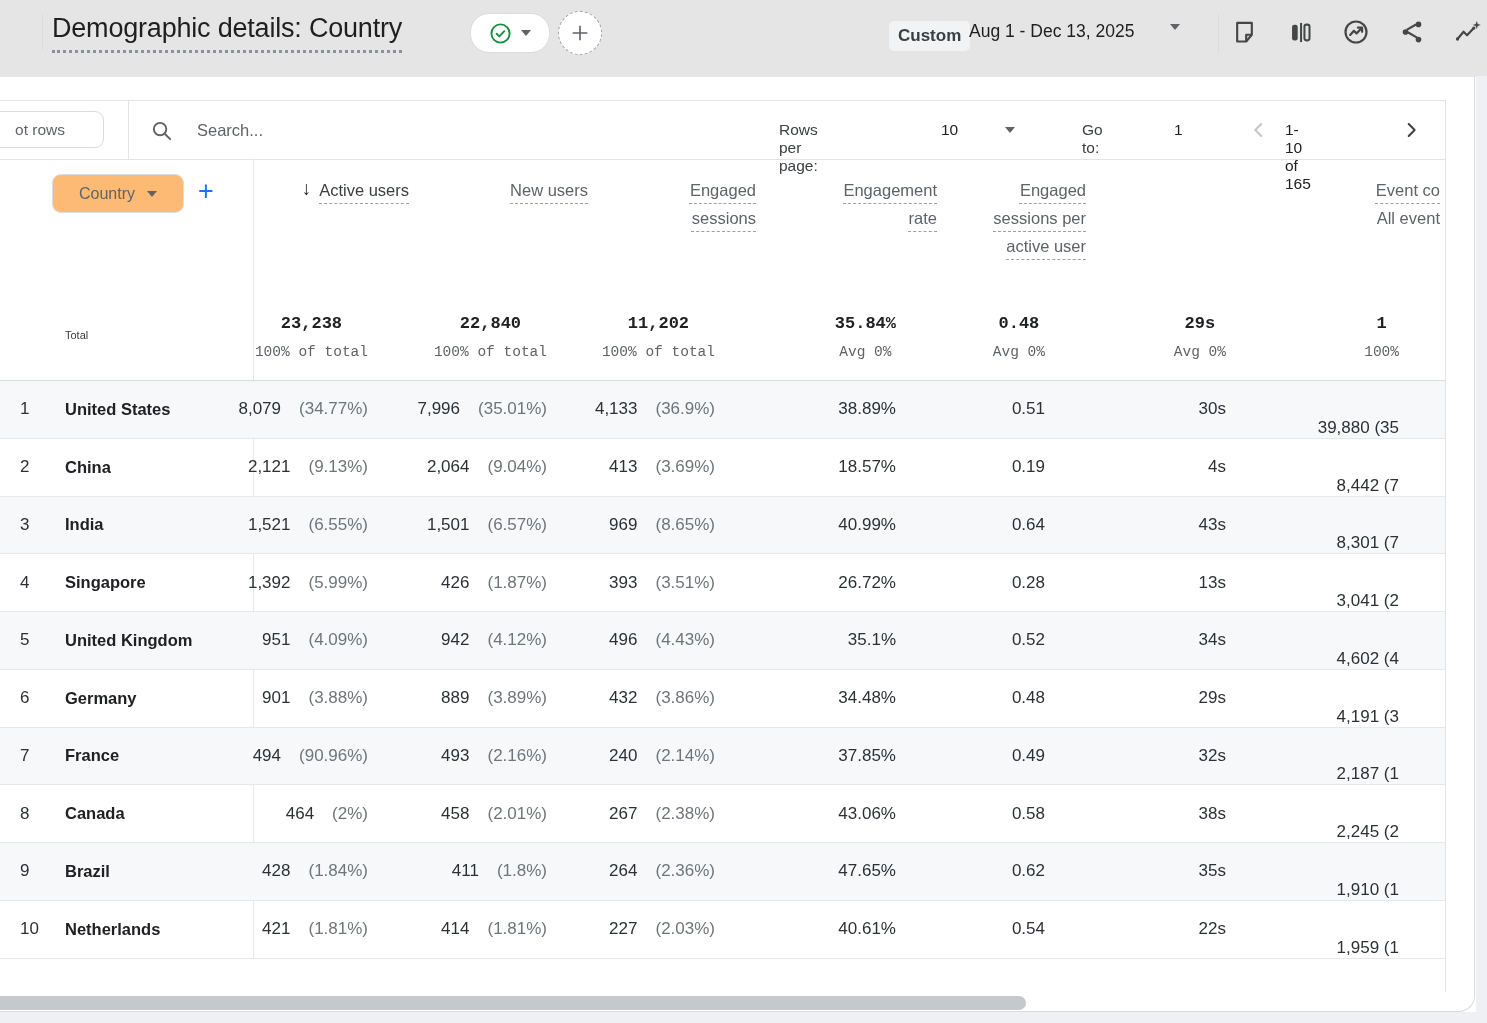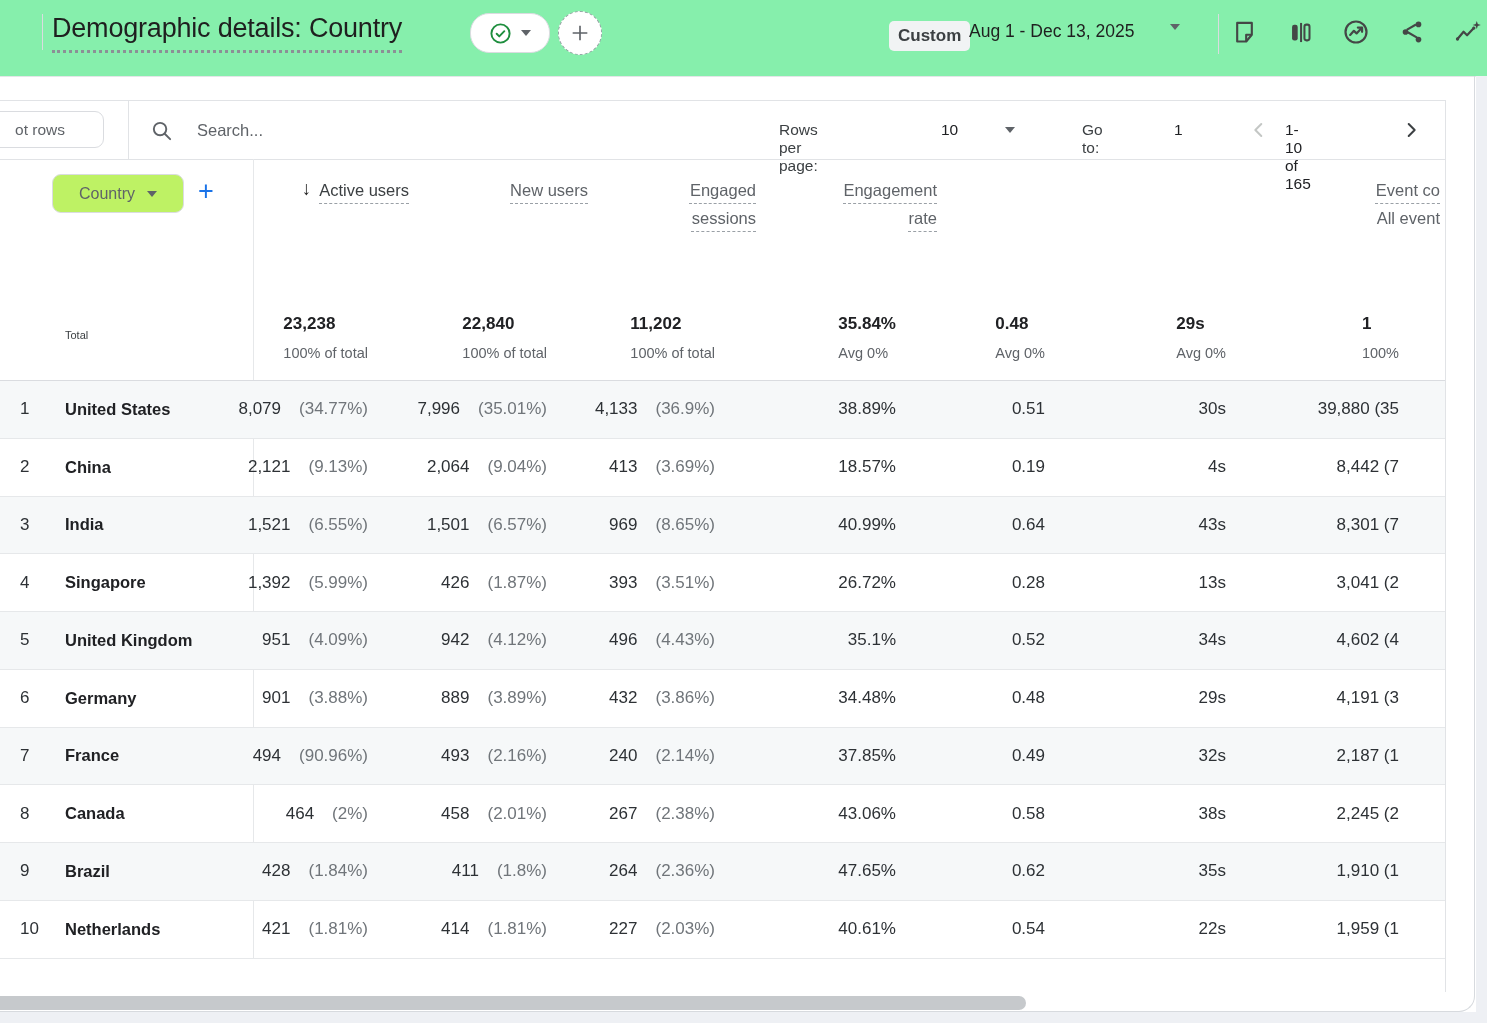--- a/index.html
+++ b/index.html
@@ -7,7 +7,7 @@
   .stage{position:relative;width:1487px;height:1023px;background:#fff;overflow:hidden;}
 
   
-  .topbar{position:absolute;left:0;top:0;width:1487px;height:76px;background:#86efac;border-bottom:1px solid #e4e6e8;}
+  .topbar{position:absolute;left:0;top:0;width:1487px;height:76px;background:#e5e5e5;border-bottom:1px solid #e4e6e8;}
   .title-divider{position:absolute;left:42px;top:14px;width:1px;height:36px;background:#dadce0;}
   .page-title{position:absolute;left:52px;top:12px;font-size:27px;color:#1f1f1f;letter-spacing:-0.2px;
     border-bottom:3px dotted #8b9096;padding-bottom:6px;line-height:32px;white-space:nowrap;}

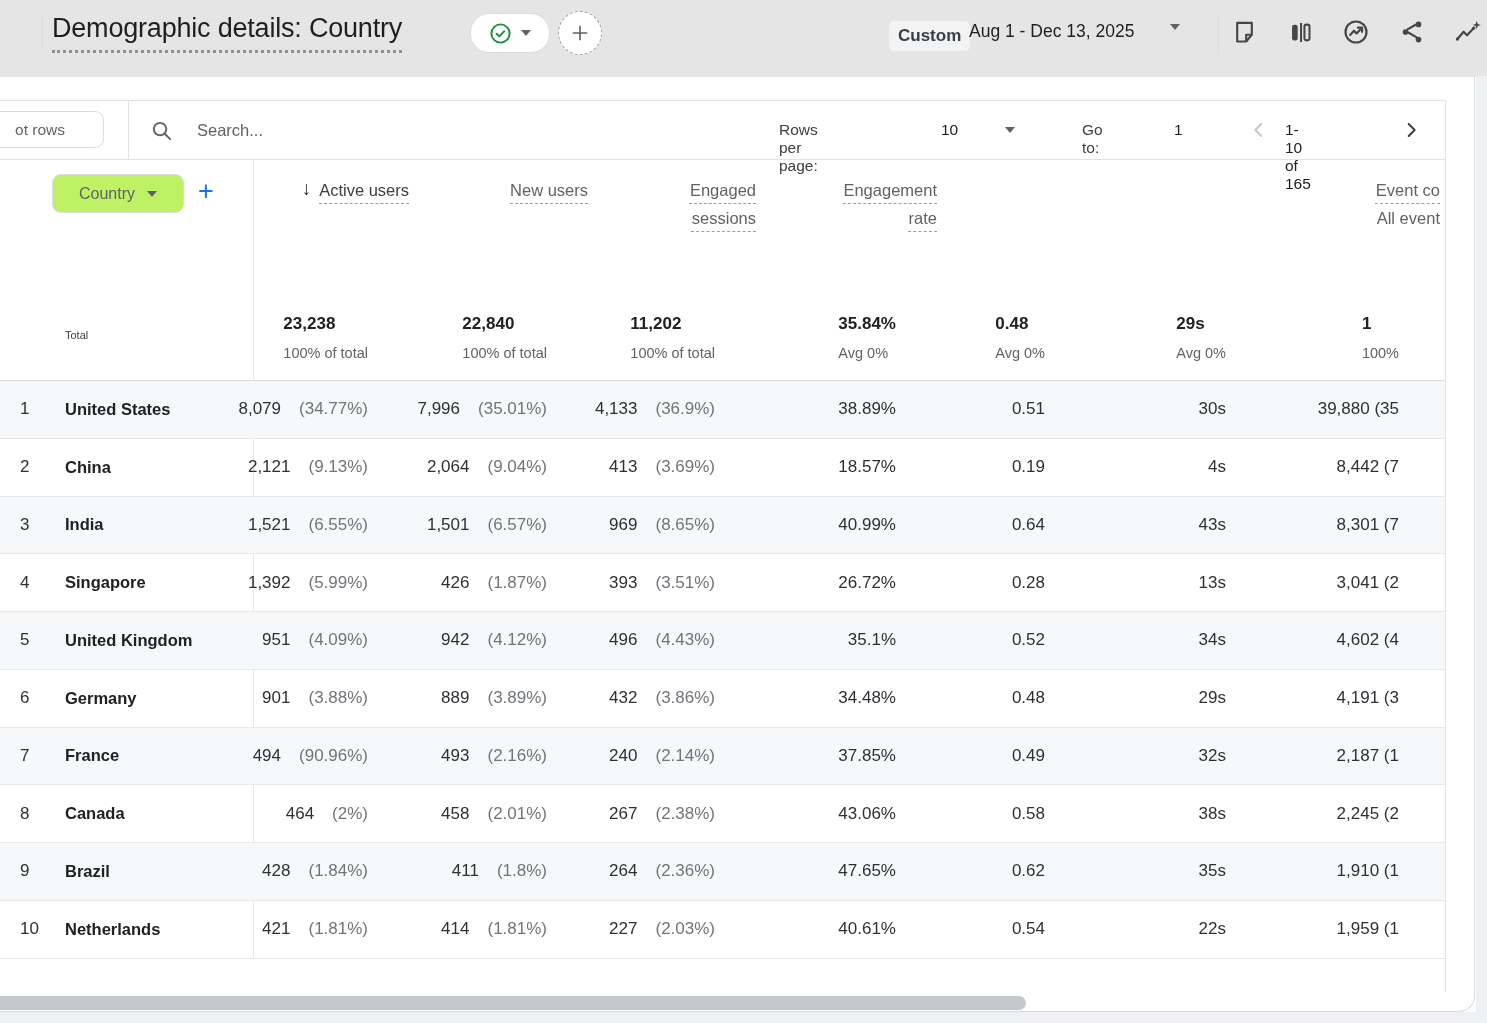--- a/index.html
+++ b/index.html
@@ -51,7 +51,7 @@
   .right-strip{position:absolute;left:1476px;top:76px;width:11px;height:947px;background:#eef0f4;}
   .bottom-strip{position:absolute;left:0;top:1012px;width:1487px;height:11px;background:#eef0f4;}
 
-  .dim-btn{position:absolute;left:52px;top:174px;width:130px;height:37px;border:1px solid #dadce0;border-radius:9px;background:#bef264;
+  .dim-btn{position:absolute;left:52px;top:174px;width:130px;height:37px;border:1px solid #dadce0;border-radius:9px;background:#fdba74;
     display:flex;align-items:center;justify-content:center;gap:12px;font-size:16px;color:#5f6368;cursor:pointer;}
   .add-dim{position:absolute;left:198px;top:176px;font-size:27px;color:#1a73e8;font-weight:400;cursor:pointer;line-height:30px;}
 

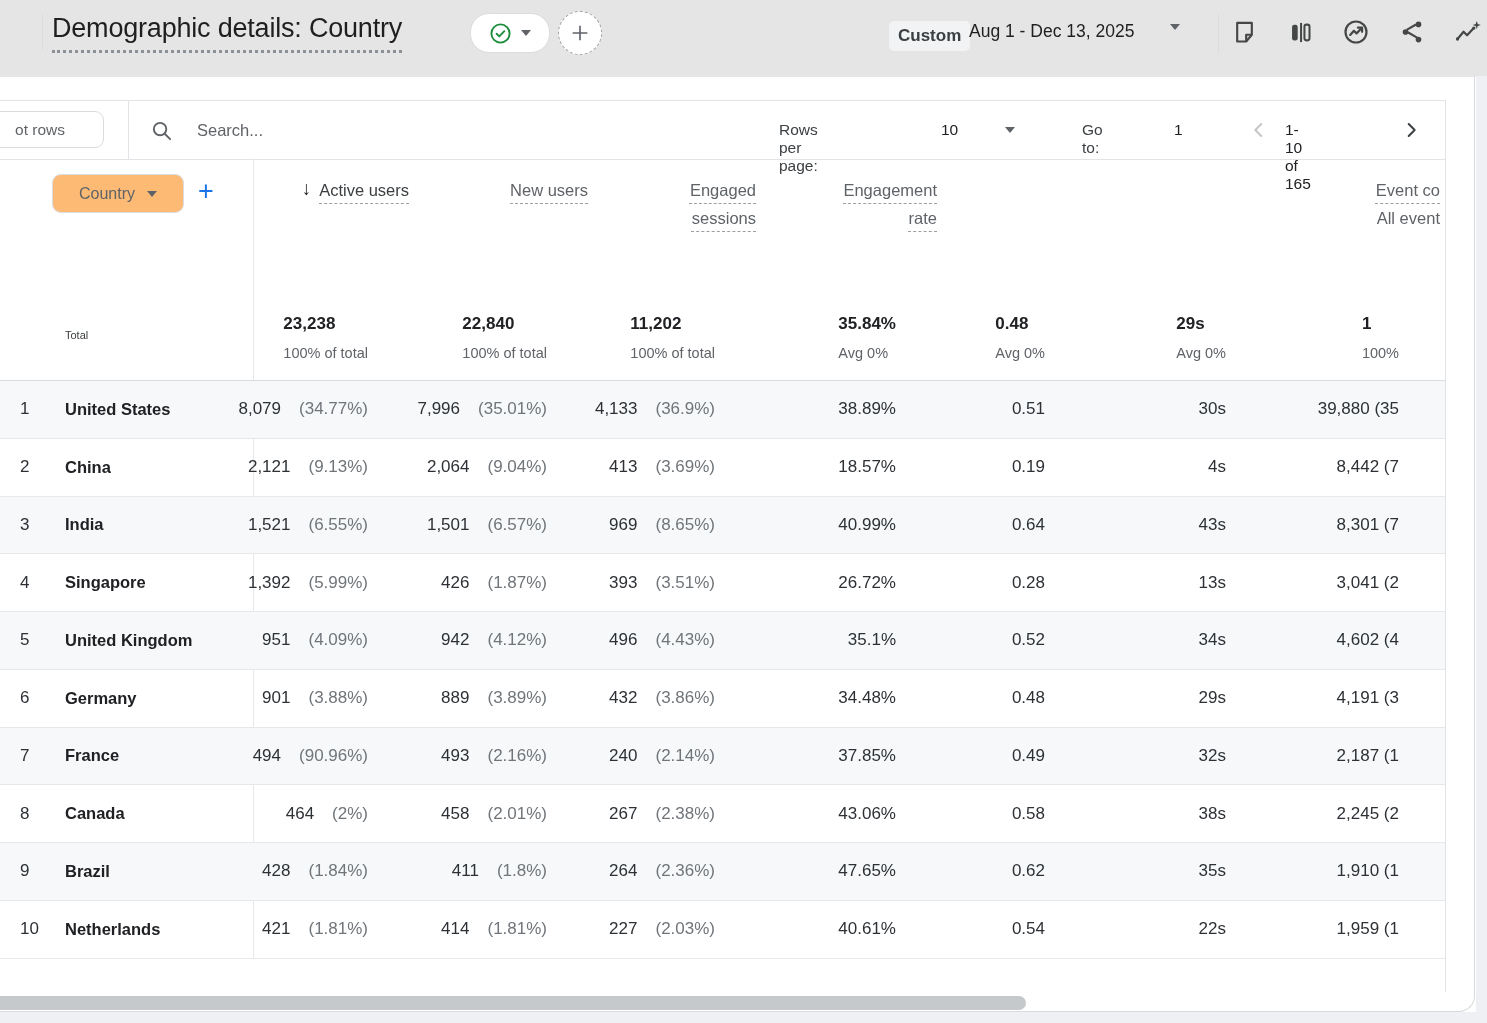--- a/index.html
+++ b/index.html
@@ -210,6 +210,9 @@
   <div class="hcell h-rate">
     <span class="h-label">Engagement rate</span>
   </div>
+  <div class="hcell h-eps">
+    <span class="h-label">Engaged sessions per active user</span>
+  </div>
   <div class="hcell h-event">
     <div><span class="h-label">Event co</span></div>
     <div class="h-sub">All event</div>

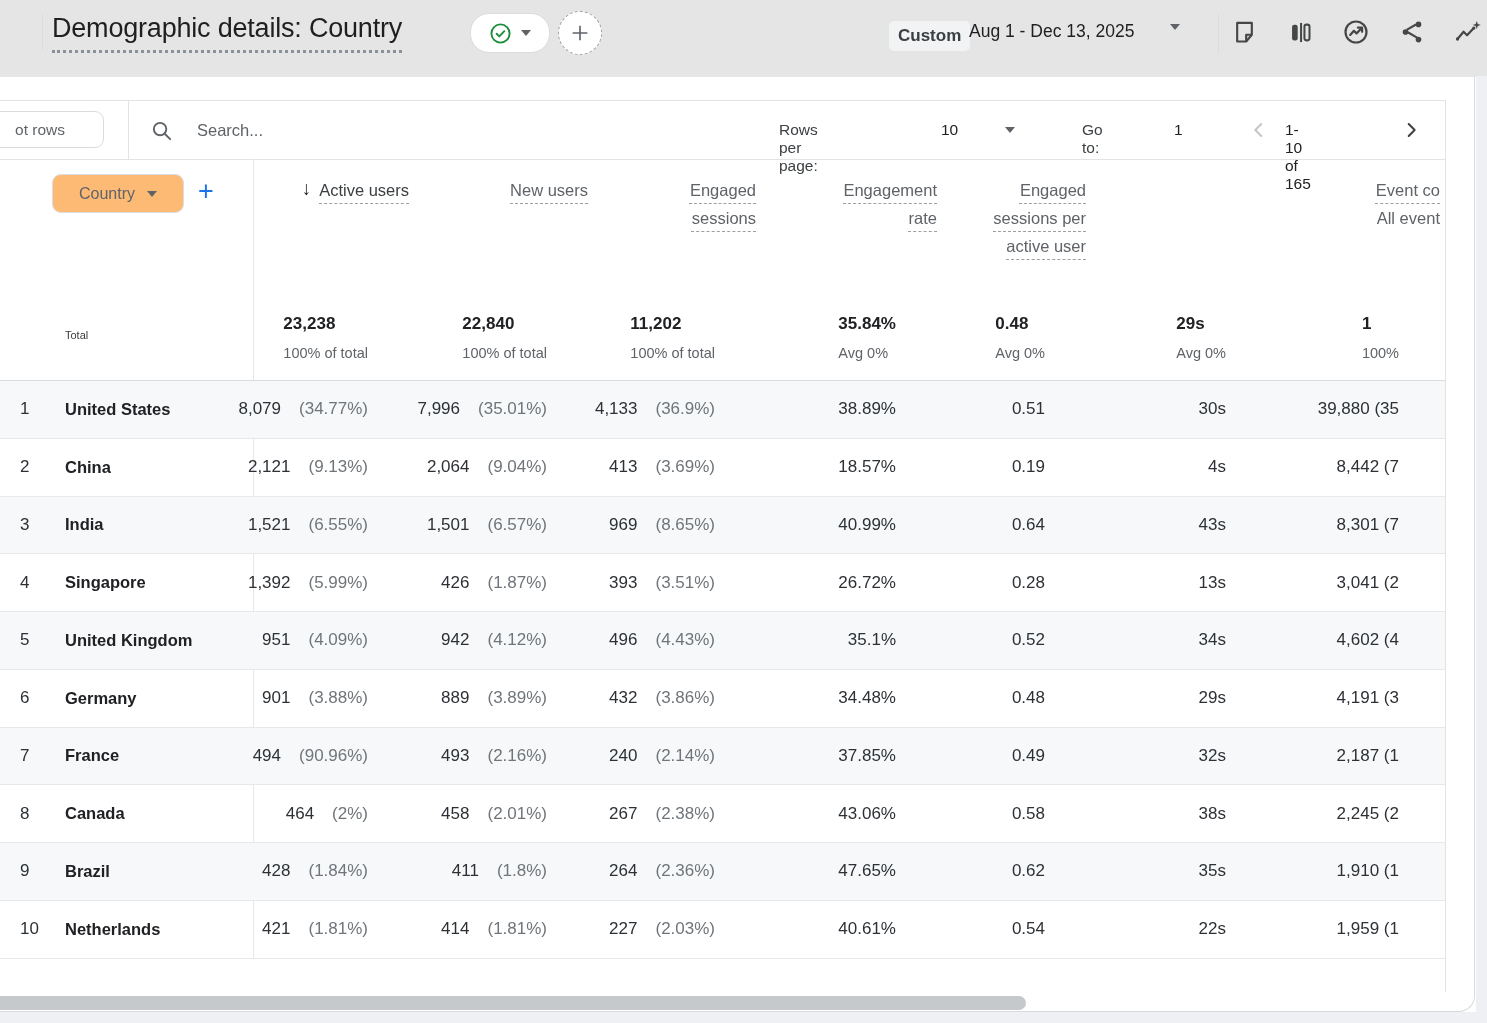--- a/index.html
+++ b/index.html
@@ -69,7 +69,7 @@
 
   .total-row{position:absolute;left:0;top:305px;width:1446px;height:76px;border-bottom:1px solid #dadce0;box-sizing:border-box;}
   .total-label{position:absolute;left:65px;top:24px;font-size:11px;color:#3c4043;}
-  .tcell{position:absolute;top:9px;text-align:left;}
+  .tcell{position:absolute;top:9px;text-align:center;font-family:Liberation Mono, monospace;}
   .tcell .tmain{font-size:17px;font-weight:700;color:#202124;}
   .tcell .tsub{font-size:14.5px;color:#5f6368;margin-top:11px;}
   .t-active{right:1078px;} .t-new{right:899px;} .t-engaged{right:731px;} .t-rate{right:550px;}

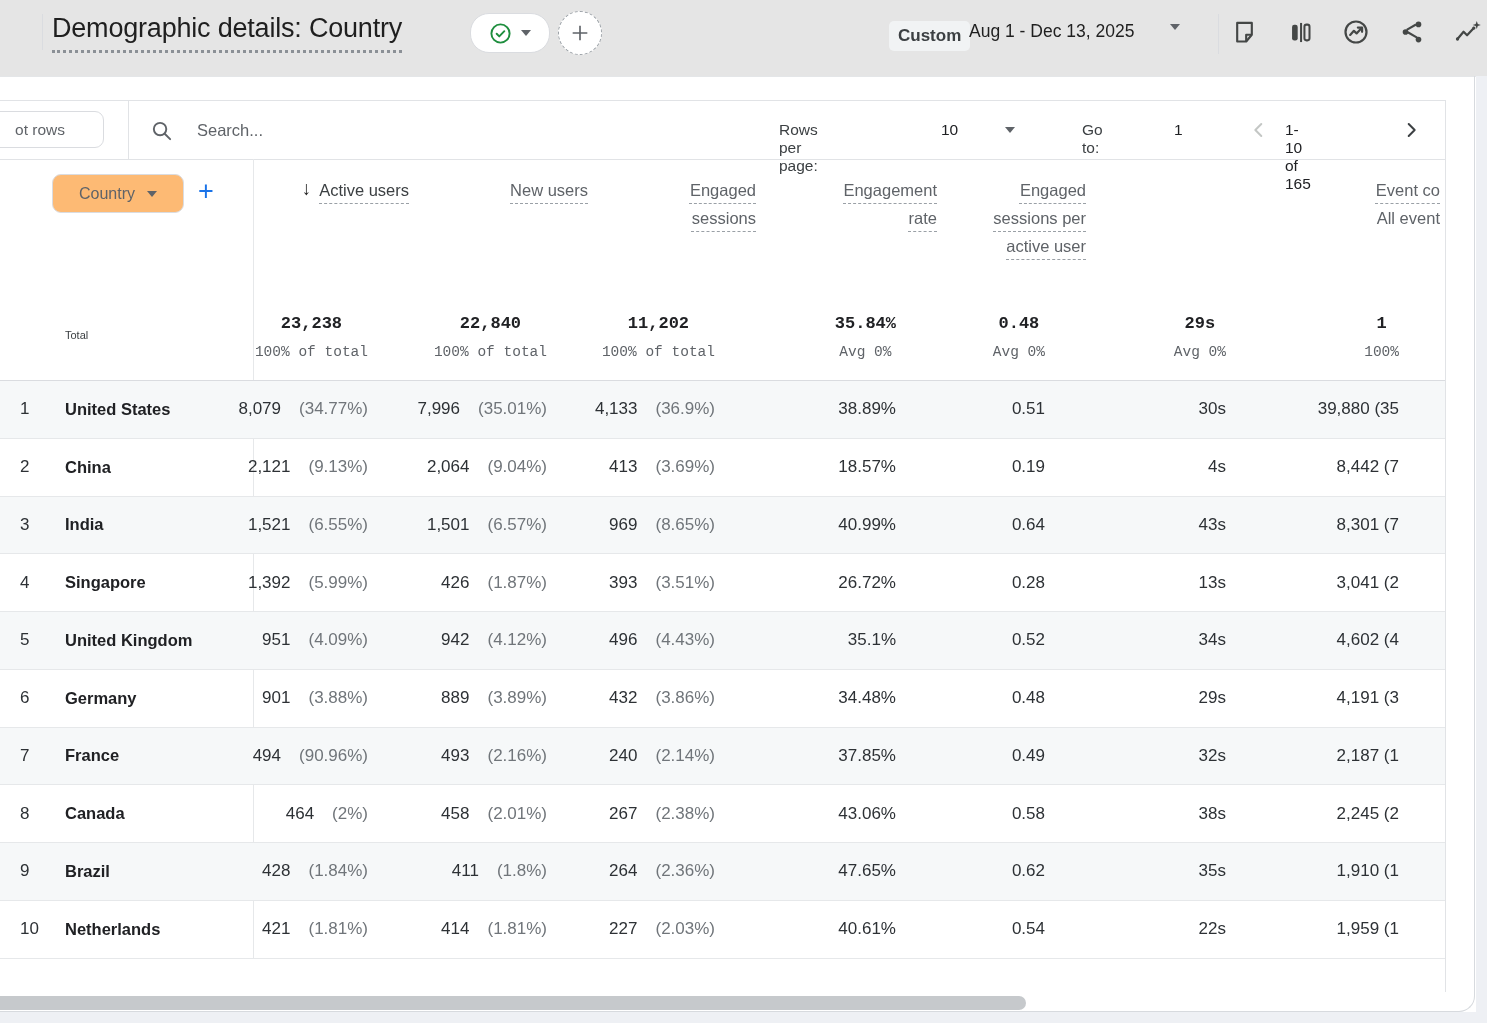--- a/index.html
+++ b/index.html
@@ -85,7 +85,7 @@
   .cell.m b{font-weight:400;color:#2d3135;}
   .cell.m i{font-style:normal;color:#70757a;margin-left:18px;}
   .c-active{right:1078px;} .c-new{right:899px;} .c-engaged{right:731px;} .c-rate{right:550px;margin-left:32px;}
-  .c-eps{right:401px;} .c-time{right:220px;} .c-event{right:47px;}
+  .c-eps{right:401px;} .c-time{right:220px;} .c-event{right:47px;align-items:flex-end;}
 
   .hscroll-thumb{position:absolute;left:0;top:996px;width:1026px;height:14px;background:#c6c9cc;border-radius:0 7px 7px 0;cursor:grab;}
   svg{display:block;}

